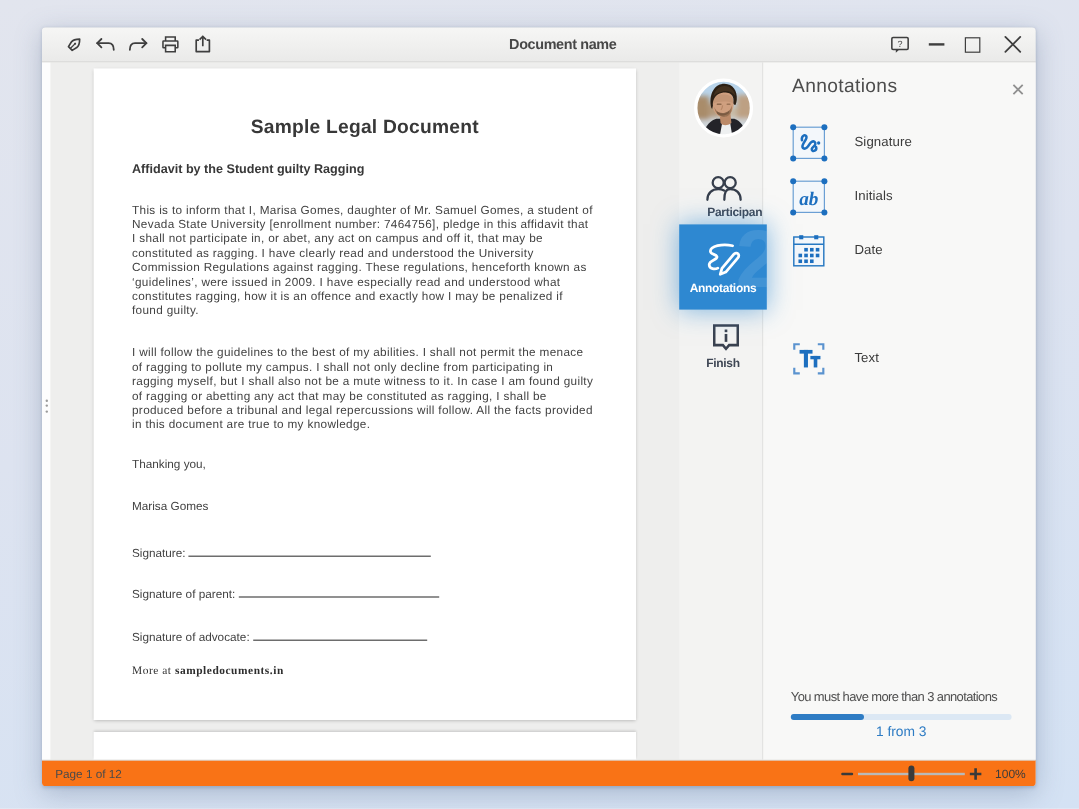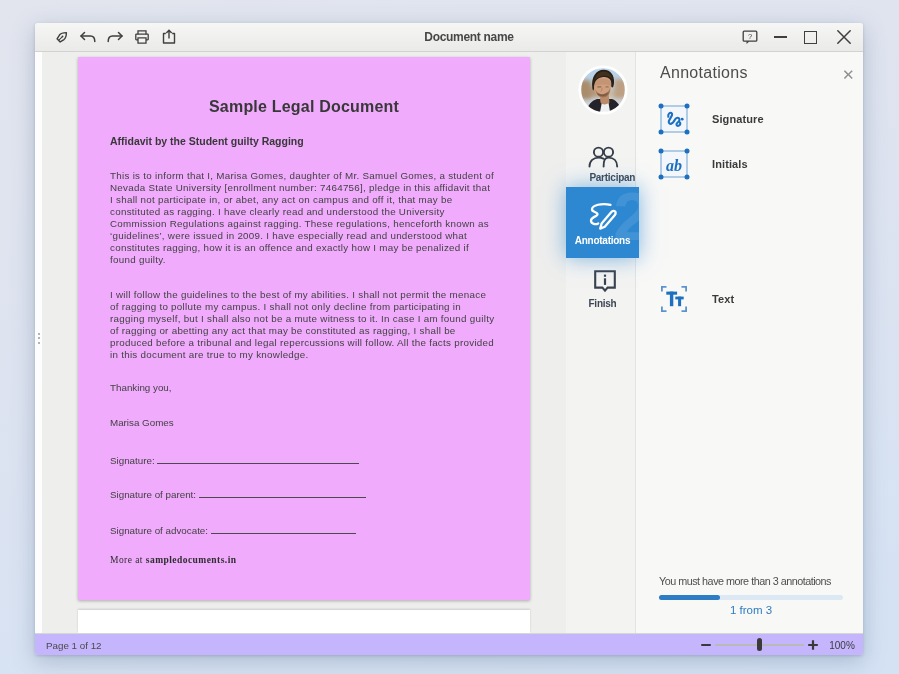--- a/index.html
+++ b/index.html
@@ -21,7 +21,7 @@
   #panel{position:absolute;left:600px;top:29px;width:228px;height:581px;background:#f8f8f7;border-left:1px solid #e3e3e2;box-sizing:border-box;}
   #bottombar{position:absolute;left:0;top:610px;width:828px;height:21px;background:#c4b5fd;border-top:1px solid #d6d6d5;border-radius:0 0 3px 3px;}
   
-  #page1{position:absolute;left:43px;top:5px;width:452px;height:543px;background:#f0abfc;
+  #page1{position:absolute;left:43px;top:5px;width:452px;height:543px;background:#ffffff;
         box-shadow:0 1px 3px rgba(0,0,0,.28);}
   #page2{position:absolute;left:43px;top:558px;width:452px;height:23px;background:#ffffff;
         box-shadow:0 -1px 2px rgba(0,0,0,.15);}

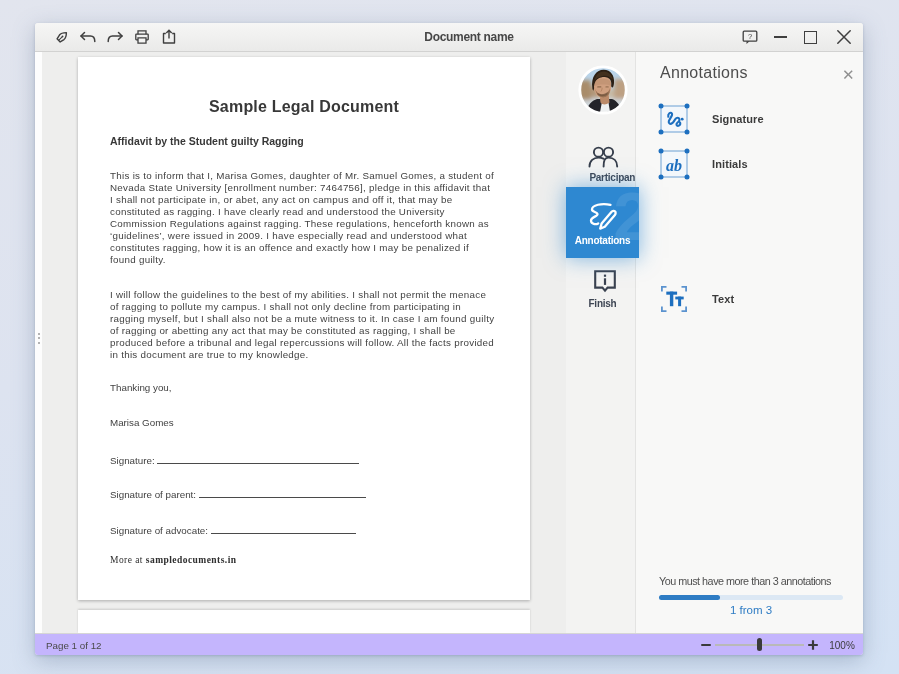--- a/index.html
+++ b/index.html
@@ -40,7 +40,7 @@
   
   #ptitle{position:absolute;left:24px;top:12px;font-size:16px;letter-spacing:0.3px;color:#4d4d4d;}
   .pitem{position:absolute;left:25px;width:190px;height:26px;}
-  .plabel{position:absolute;left:51px;top:50%;transform:translateY(-50%);font-size:11px;font-weight:bold;color:#3b3b3b;letter-spacing:0.1px;}
+  .plabel{position:absolute;left:51px;top:50%;transform:translateY(-50%);font-size:11px;font-weight:normal;color:#3b3b3b;letter-spacing:0.1px;}
   #pclose{position:absolute;left:206px;top:14px;color:#909090;font-size:15px;font-weight:normal;}
   
   #prog-text{position:absolute;left:23px;top:523px;font-size:10.8px;letter-spacing:-0.5px;color:#4f4f4f;}

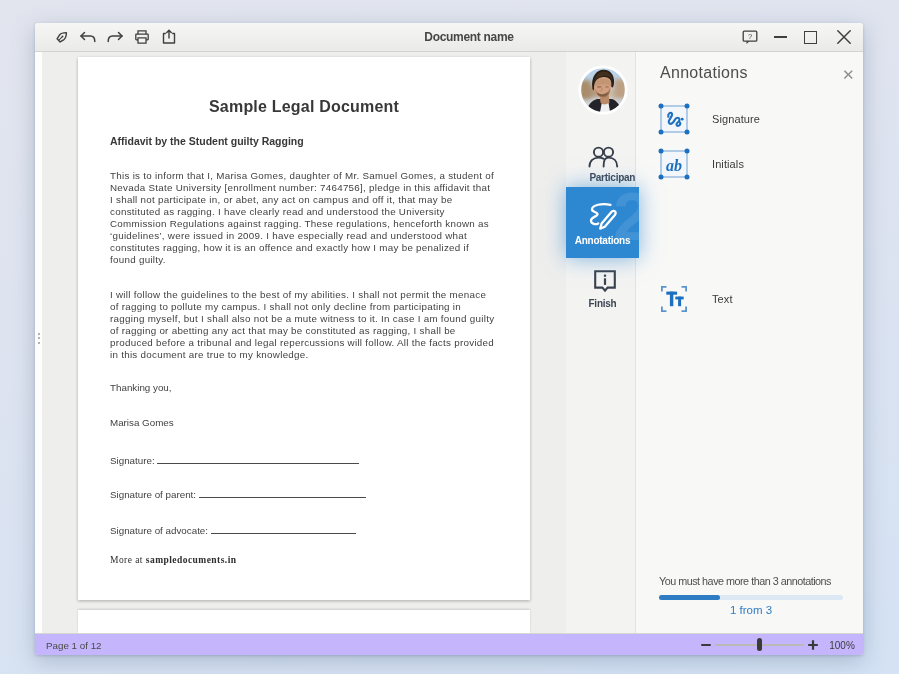--- a/index.html
+++ b/index.html
@@ -179,6 +179,27 @@
       <div class="plabel">Initials</div>
     </div>
 
+    <div class="pitem" style="top:144px;">
+      <svg width="32" height="32" viewBox="0 0 32 32" style="position:absolute;left:-3px;top:-3px;">
+        <rect x="3.5" y="4.5" width="25" height="24" fill="#f3f7fb" stroke="#2678c2" stroke-width="1.2"></rect>
+        <line x1="3.5" y1="10.5" x2="28.5" y2="10.5" stroke="#2678c2" stroke-width="1.2"></line>
+        <rect x="8" y="3" width="3.4" height="3.4" class="hdot"></rect>
+        <rect x="20.5" y="3" width="3.4" height="3.4" class="hdot"></rect>
+        <g class="hdot">
+          <rect x="12.2" y="13.6" width="3" height="3"></rect>
+            <rect x="17" y="13.6" width="3" height="3"></rect>
+            <rect x="21.8" y="13.6" width="3" height="3"></rect>
+          <rect x="7.4" y="18.4" width="3" height="3"></rect>
+            <rect x="12.2" y="18.4" width="3" height="3"></rect>
+            <rect x="17" y="18.4" width="3" height="3"></rect>
+            <rect x="21.8" y="18.4" width="3" height="3"></rect>
+          <rect x="7.4" y="23.2" width="3" height="3"></rect>
+            <rect x="12.2" y="23.2" width="3" height="3"></rect>
+            <rect x="17" y="23.2" width="3" height="3"></rect>
+        </g>
+      </svg>
+      <div class="plabel">Date</div>
+    </div>
 
 
     <div class="pitem" style="top:234px;">

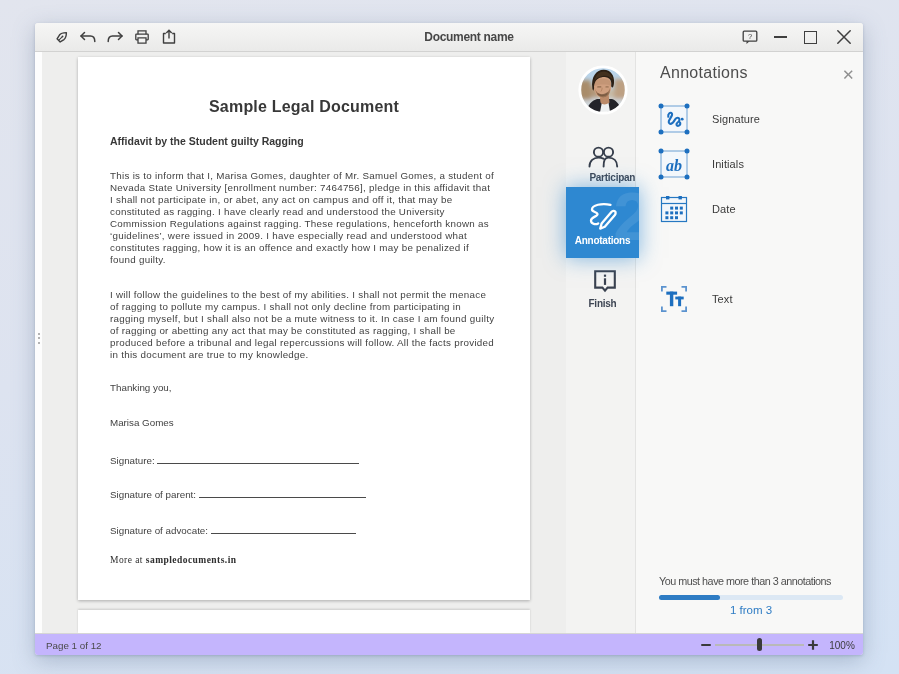--- a/index.html
+++ b/index.html
@@ -19,7 +19,7 @@
   #drawer{position:absolute;left:0;top:29px;width:7px;height:581px;background:#fdfdfd;}
   #sidebar{position:absolute;left:531px;top:29px;width:69px;height:581px;background:#f3f3f2;}
   #panel{position:absolute;left:600px;top:29px;width:228px;height:581px;background:#f8f8f7;border-left:1px solid #e3e3e2;box-sizing:border-box;}
-  #bottombar{position:absolute;left:0;top:610px;width:828px;height:21px;background:#c4b5fd;border-top:1px solid #d6d6d5;border-radius:0 0 3px 3px;}
+  #bottombar{position:absolute;left:0;top:610px;width:828px;height:21px;background:#f97316;border-top:1px solid #d6d6d5;border-radius:0 0 3px 3px;}
   
   #page1{position:absolute;left:43px;top:5px;width:452px;height:543px;background:#ffffff;
         box-shadow:0 1px 3px rgba(0,0,0,.28);}

